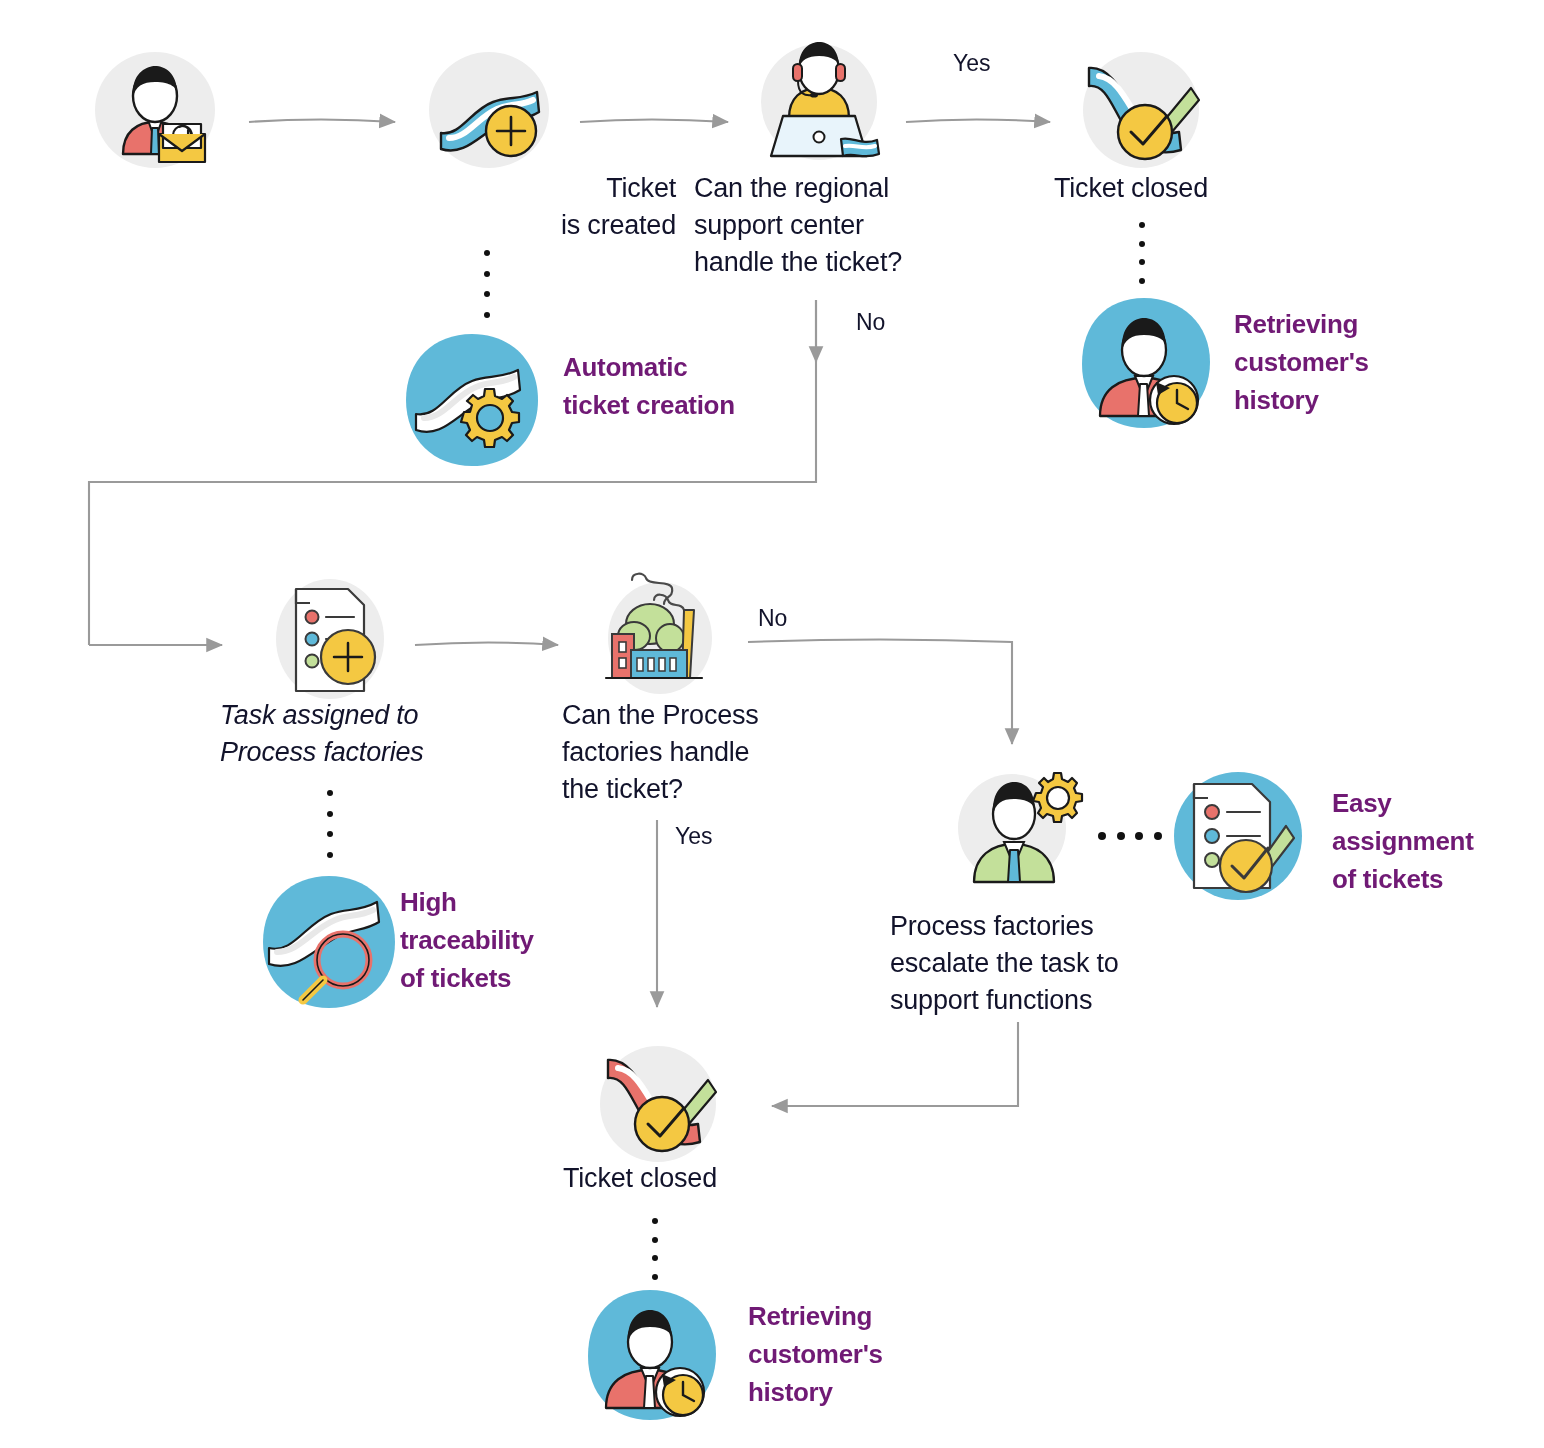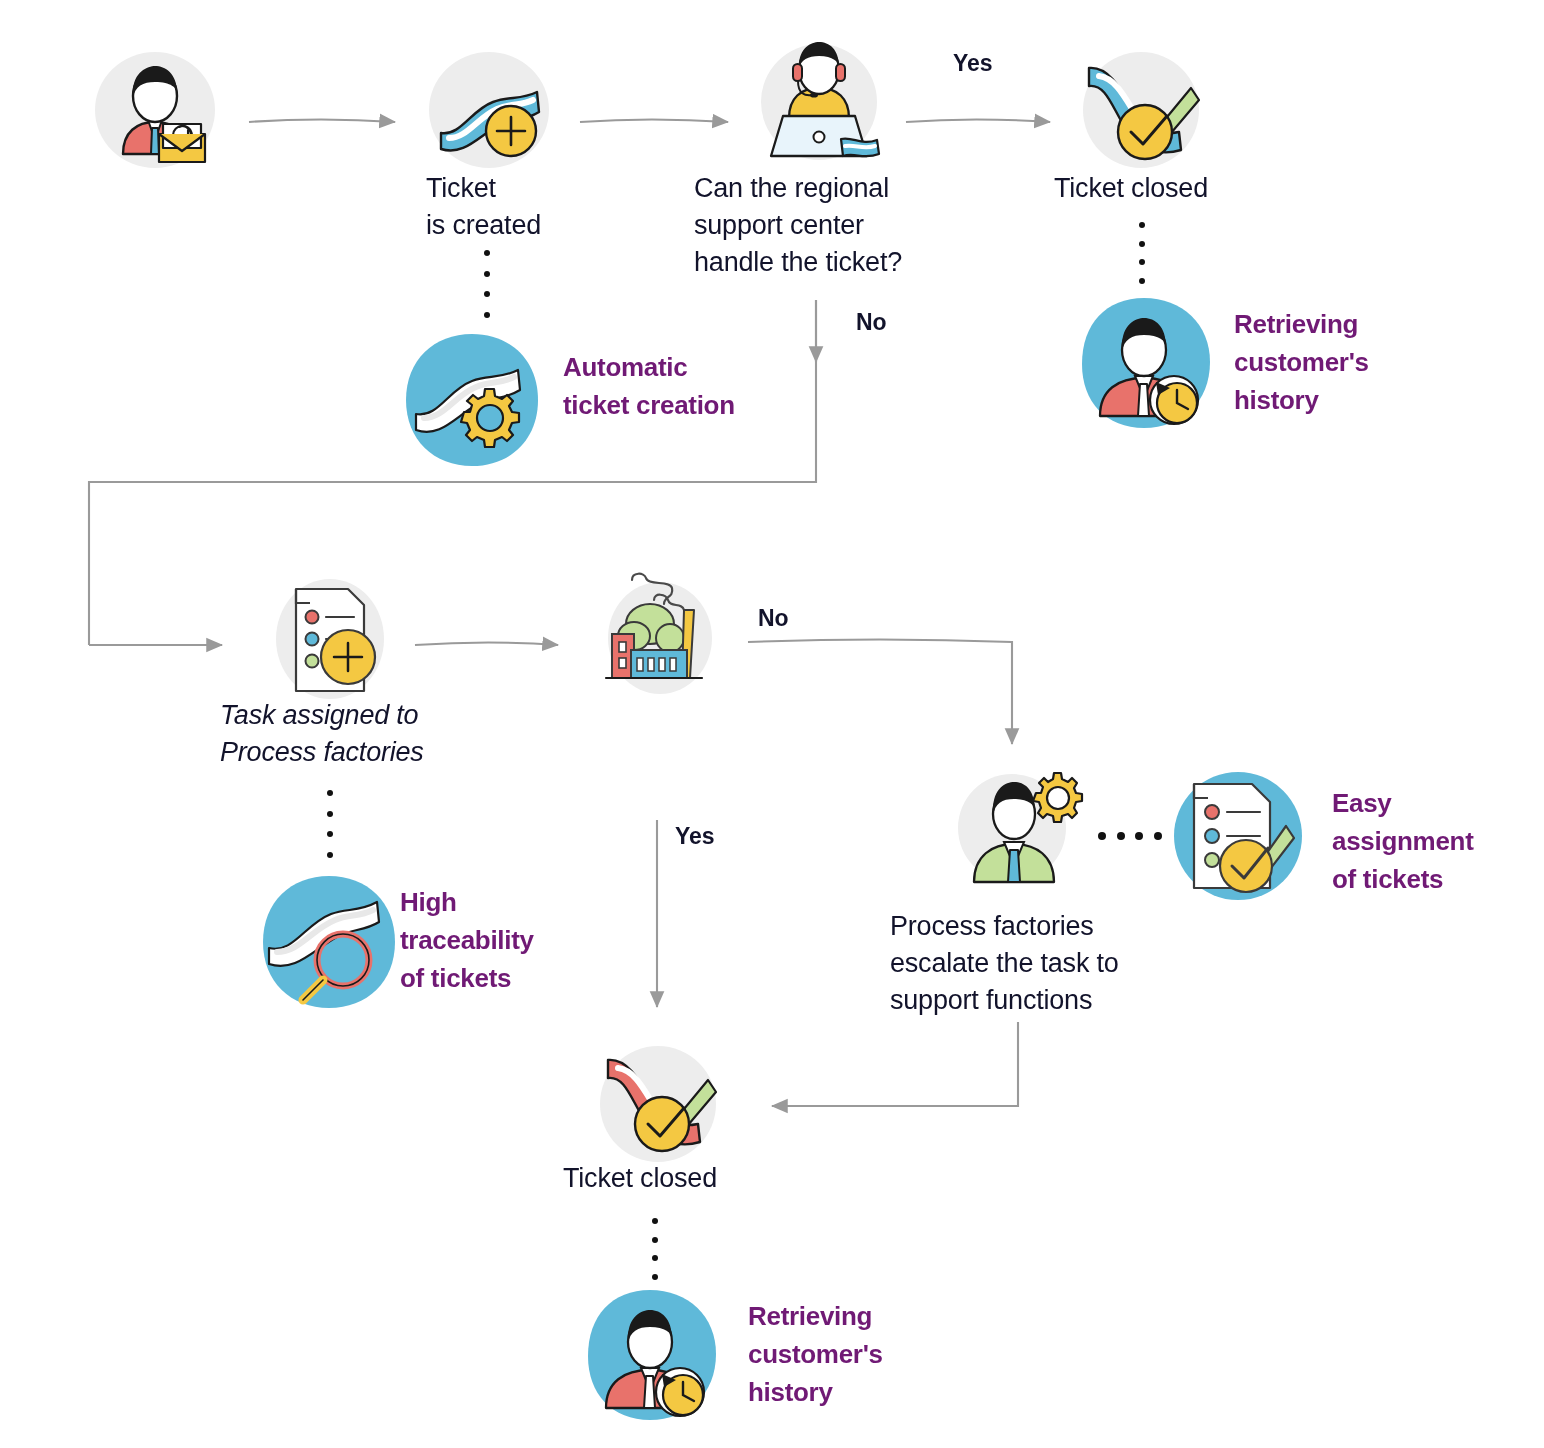--- a/index.html
+++ b/index.html
@@ -51,7 +51,6 @@
     font-size: 23px;
     line-height: 28px;
     color: #12132b;
-    font-weight: bold;
   }
   .dots-v {
     position: absolute;

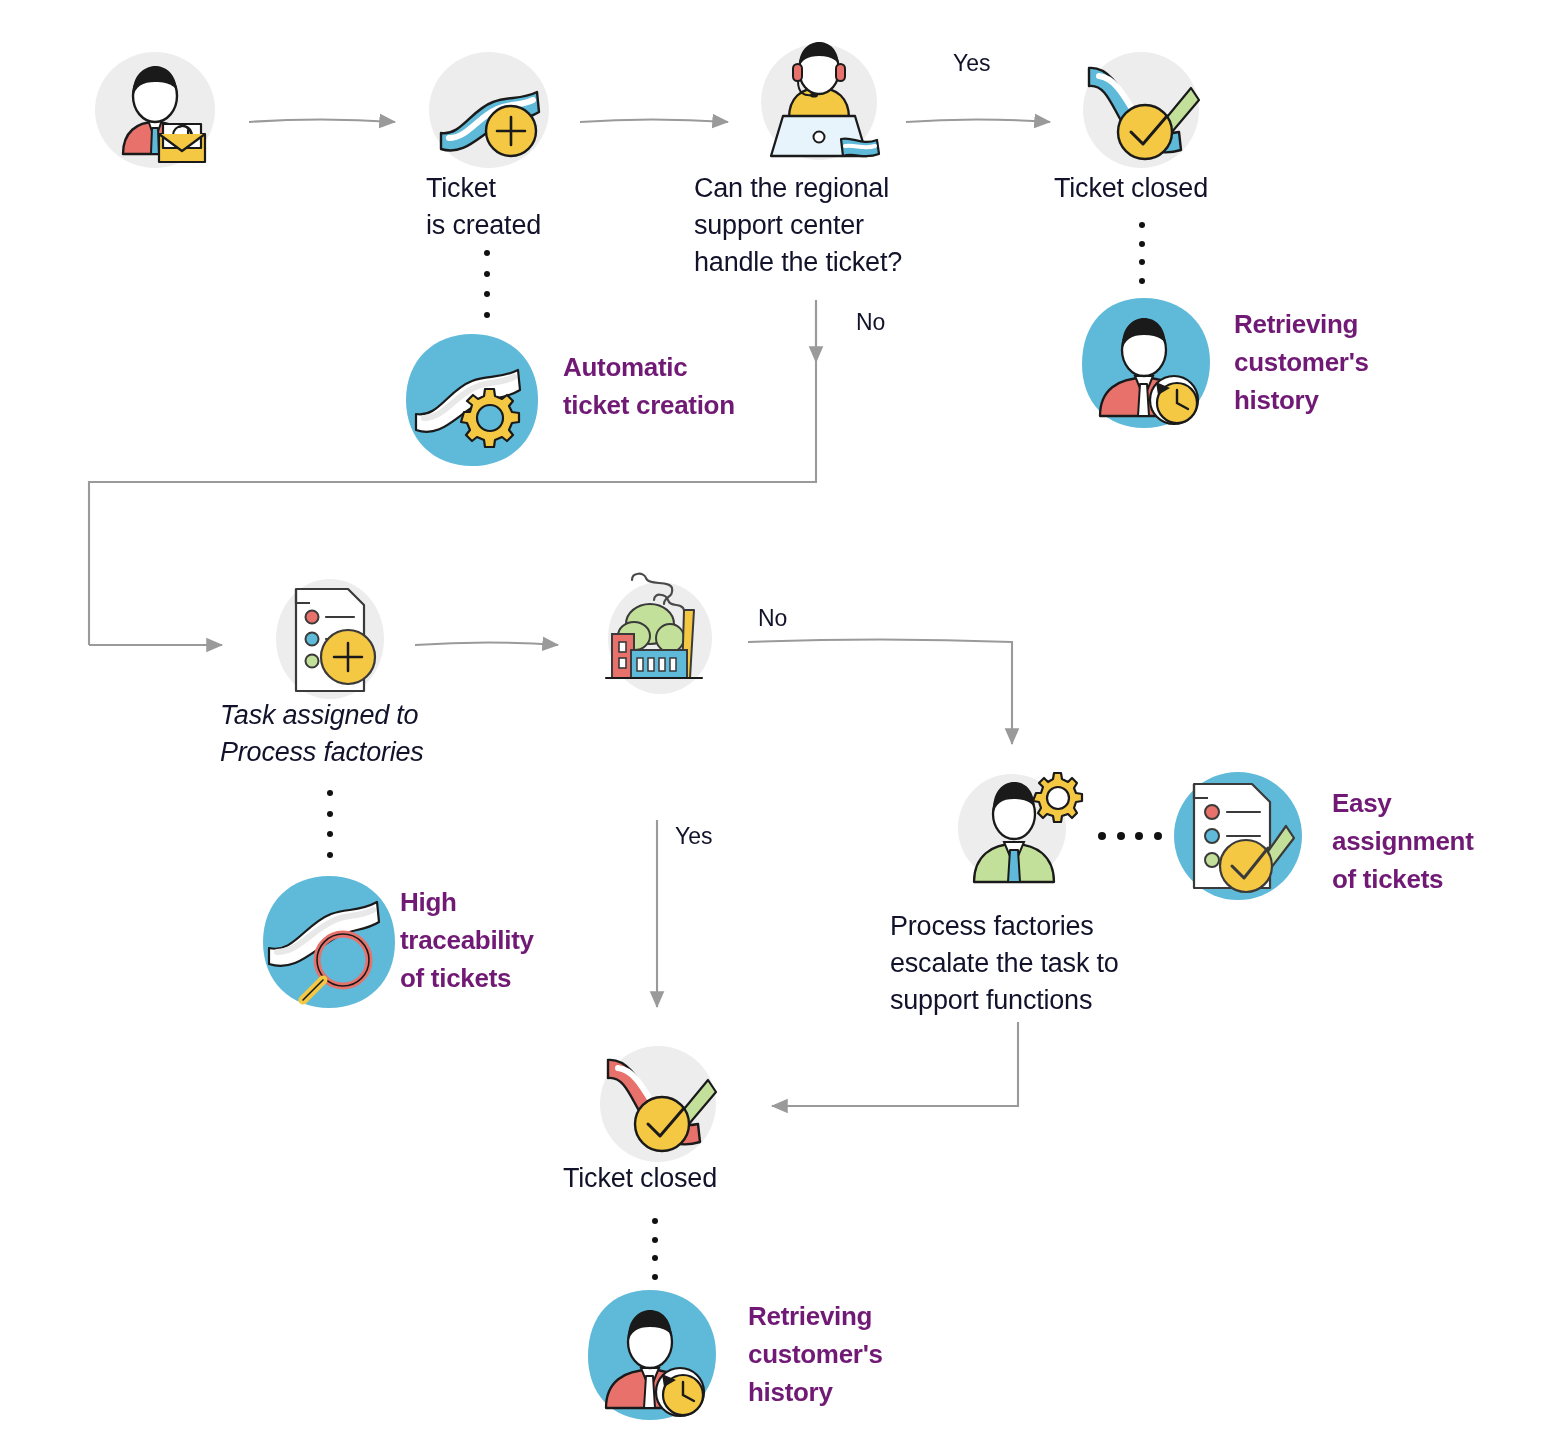--- a/index.html
+++ b/index.html
@@ -141,7 +141,7 @@
       <path d="M84,69 L84,97 M70,83 L98,83" stroke="#1a1a1a" stroke-width="2.6" stroke-linecap="round"></path>
     </svg>
   </div>
-  <div class="node-label" style="left:426px; top:170px; width:230px; text-align:left;">Ticket
+  <div class="node-label" style="left:446px; top:170px; width:230px; text-align:right;">Ticket
 is created</div>
   <div class="dots-v" style="left:484px; top:250px; width:6px; height:68px;">
     <i></i>

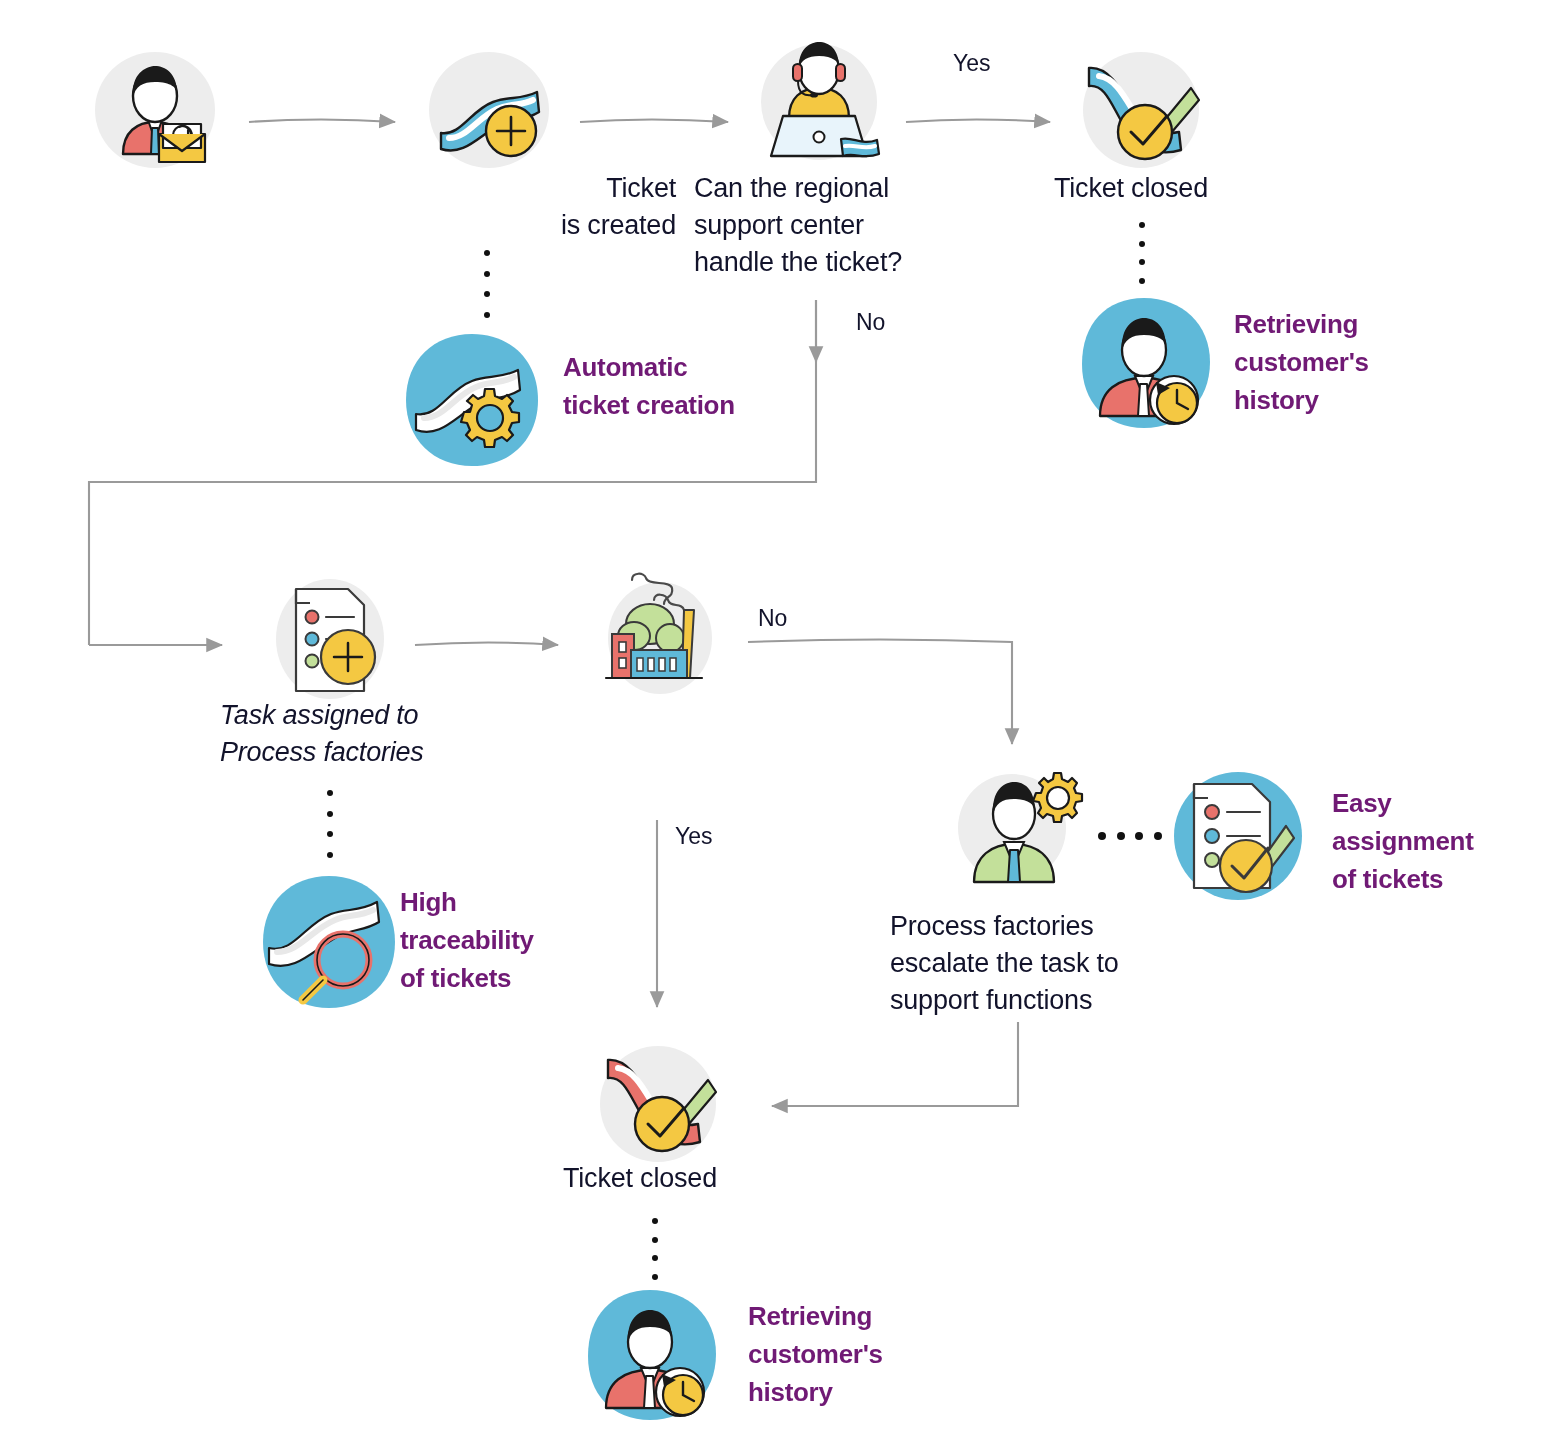--- a/index.html
+++ b/index.html
@@ -284,6 +284,9 @@
       <path d="M8,110 L104,110" stroke="#1a1a1a" stroke-width="2.2" stroke-linecap="round"></path>
     </svg>
   </div>
+  <div class="node-label" style="left:562px; top:697px; width:290px;">Can the Process
+factories handle
+the ticket?</div>
 
   <div class="edge-label" style="left:758px; top:604px;">No</div>
   <div class="edge-label" style="left:675px; top:822px;">Yes</div>

